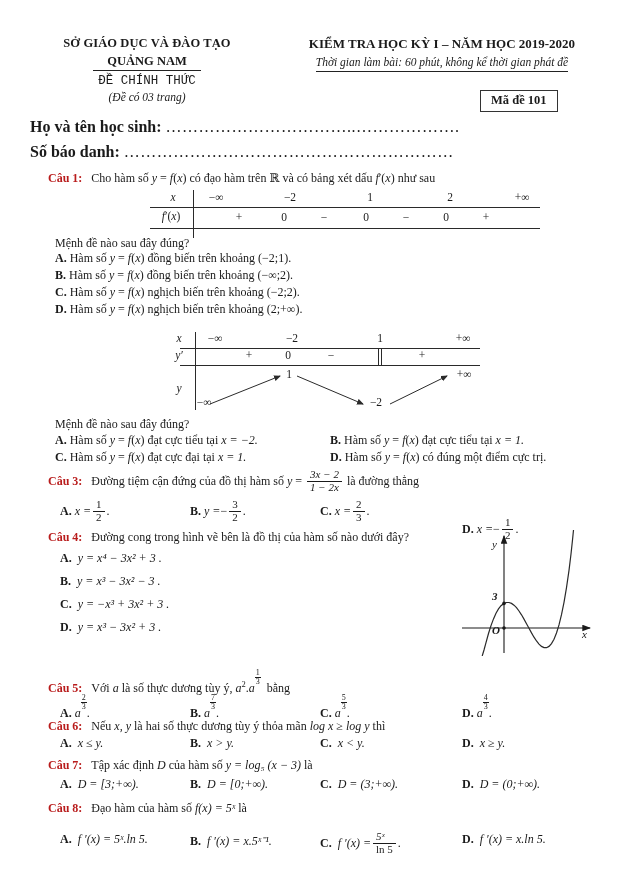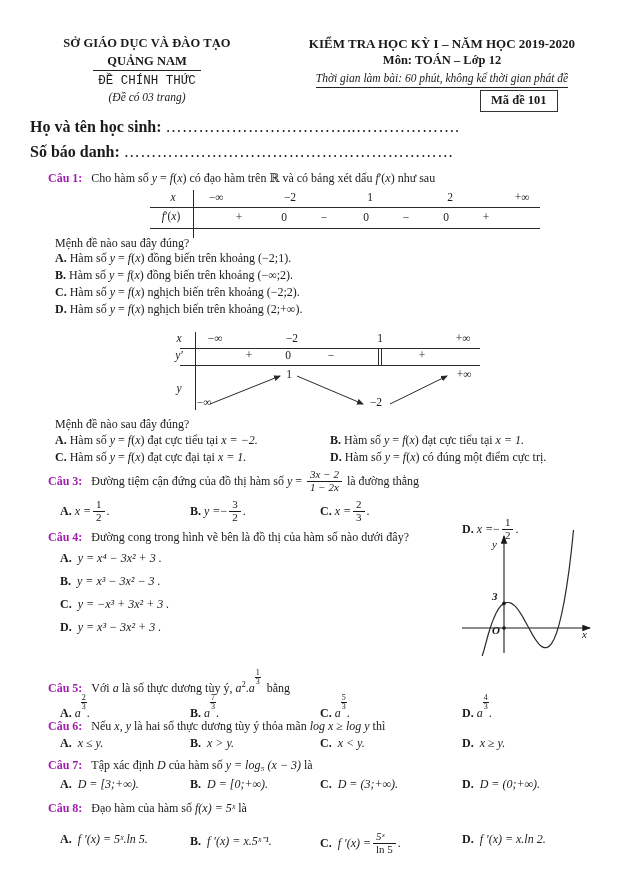--- a/index.html
+++ b/index.html
@@ -75,7 +75,6 @@
     </div>
     <div class="hdr-right">
       <div class="exam-title">KIỂM TRA HỌC KỲ I – NĂM HỌC 2019-2020</div>
-      <div class="exam-sub">Môn: TOÁN – Lớp 12</div>
       <div><span class="exam-time">Thời gian làm bài: 60 phút, không kể thời gian phát đề</span></div>
     </div>
   </div>

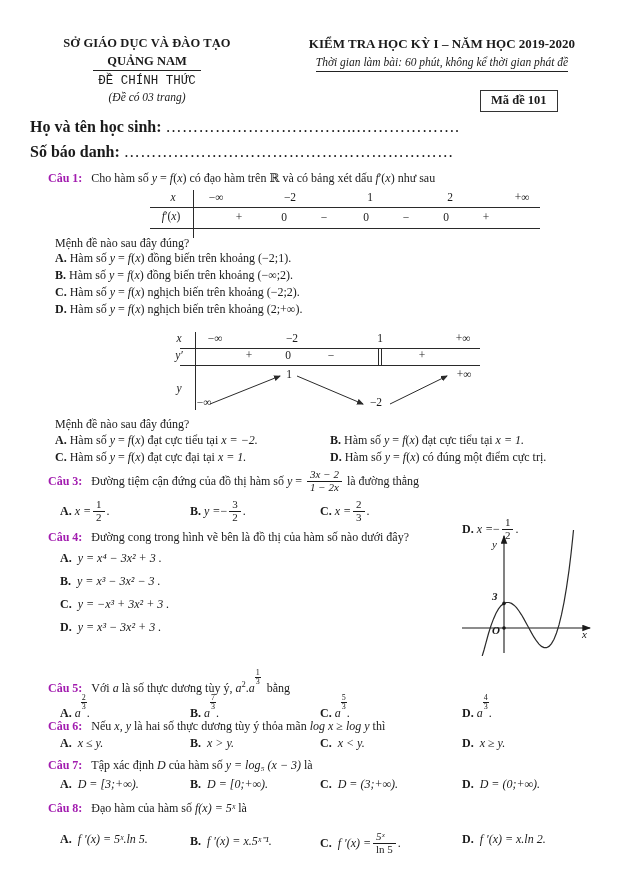--- a/index.html
+++ b/index.html
@@ -33,7 +33,7 @@
 
   
   .q{position:absolute;font-size:12px;line-height:15px;}
-  .qlabel{color:#a21caf;font-weight:bold;text-align:center;}
+  .qlabel{color:#b91c1c;font-weight:bold;text-align:center;}
   .opt{position:absolute;font-size:12px;white-space:nowrap;}
   .opt b{font-weight:bold;}
   .mi{font-style:italic;font-family:"Liberation Serif",serif;}

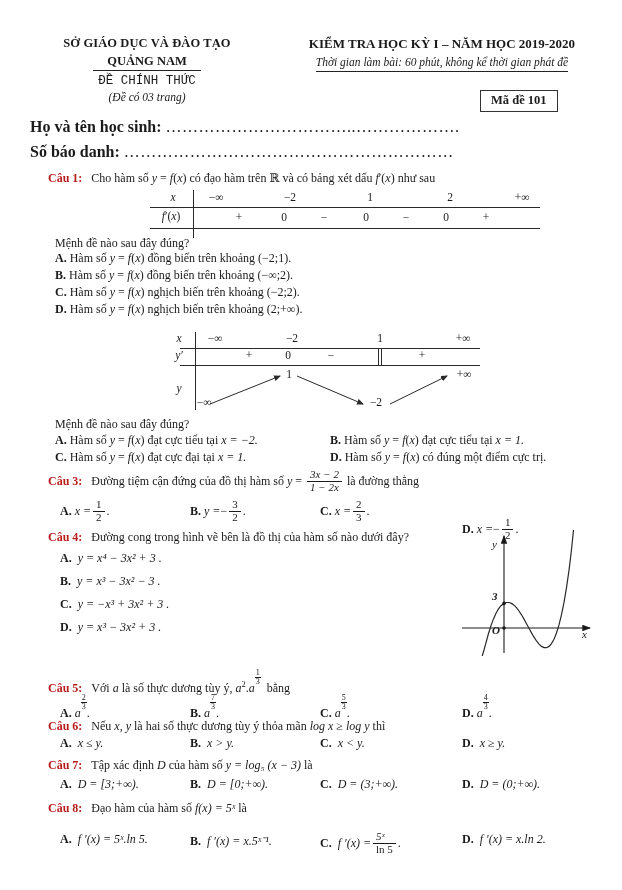--- a/index.html
+++ b/index.html
@@ -399,7 +399,7 @@
   </div>
   <div class="opt" style="left:462px;top:832px;">
     <b>D.</b>
-    <span class="mi" style="margin-left:3px">f ′(x) = x.ln 2.</span>
+    <span class="mi" style="margin-left:3px">f ′(x) = x.ln 5.</span>
   </div>
 
 </div>

